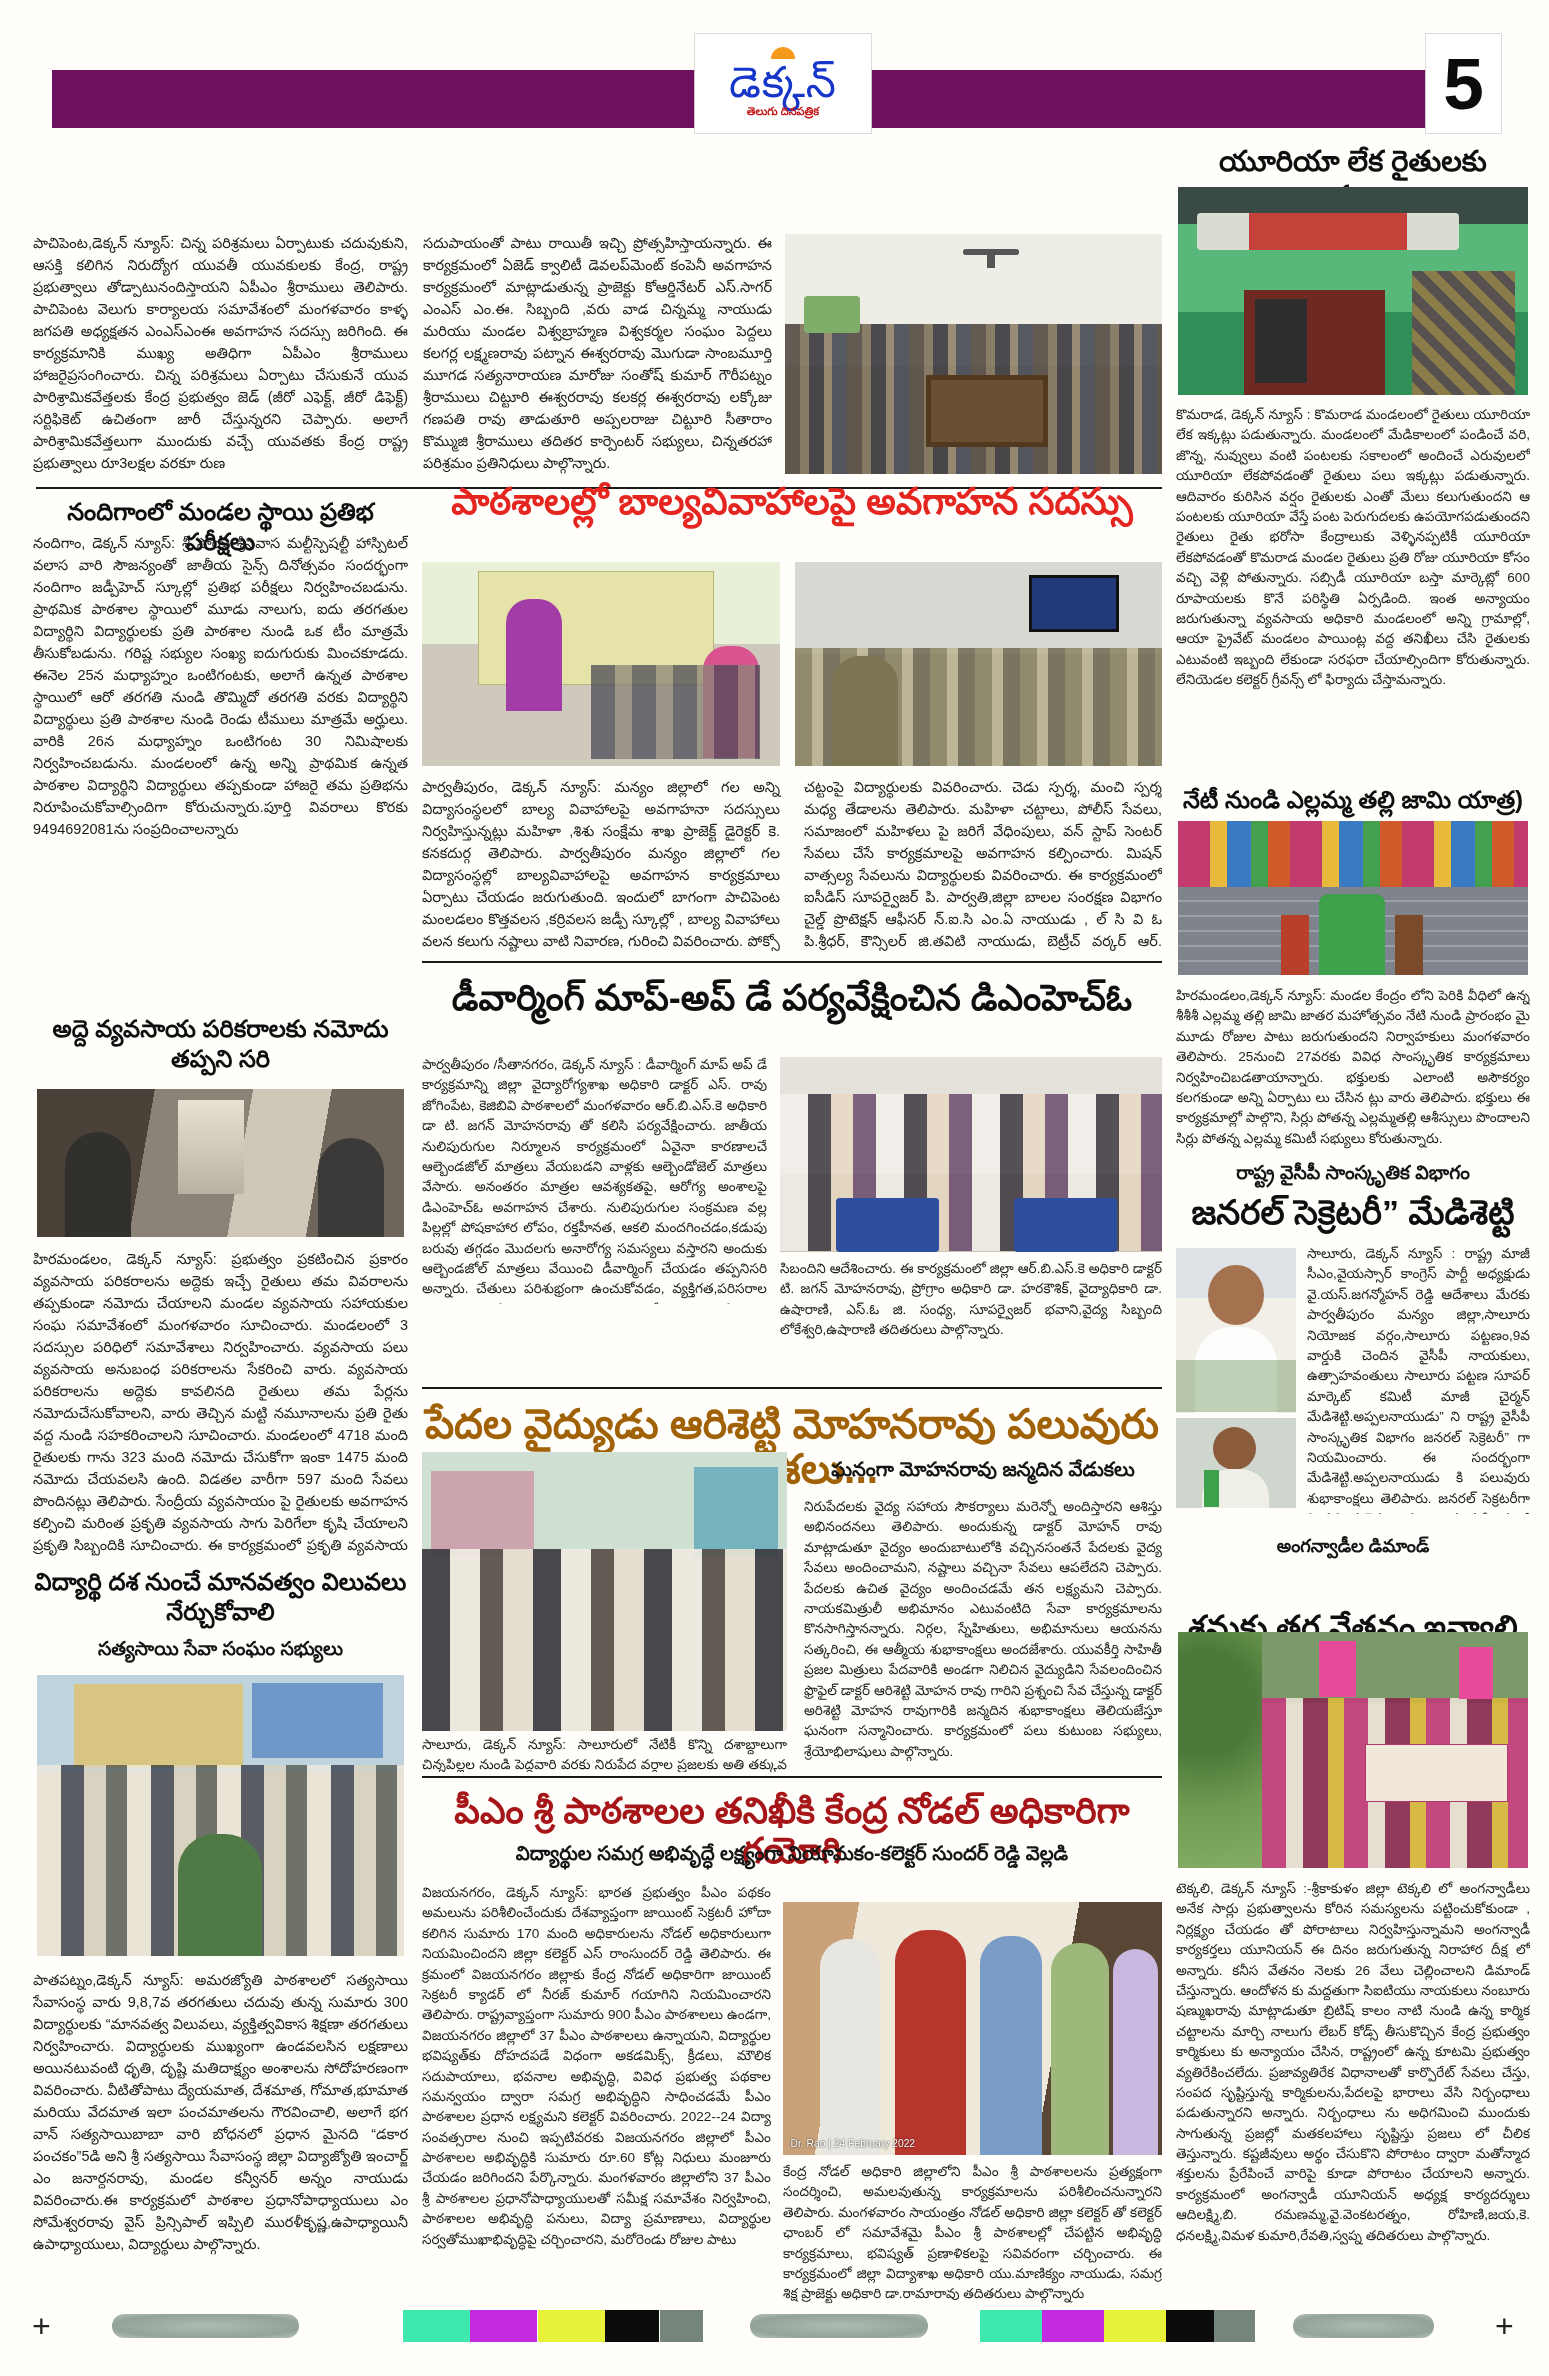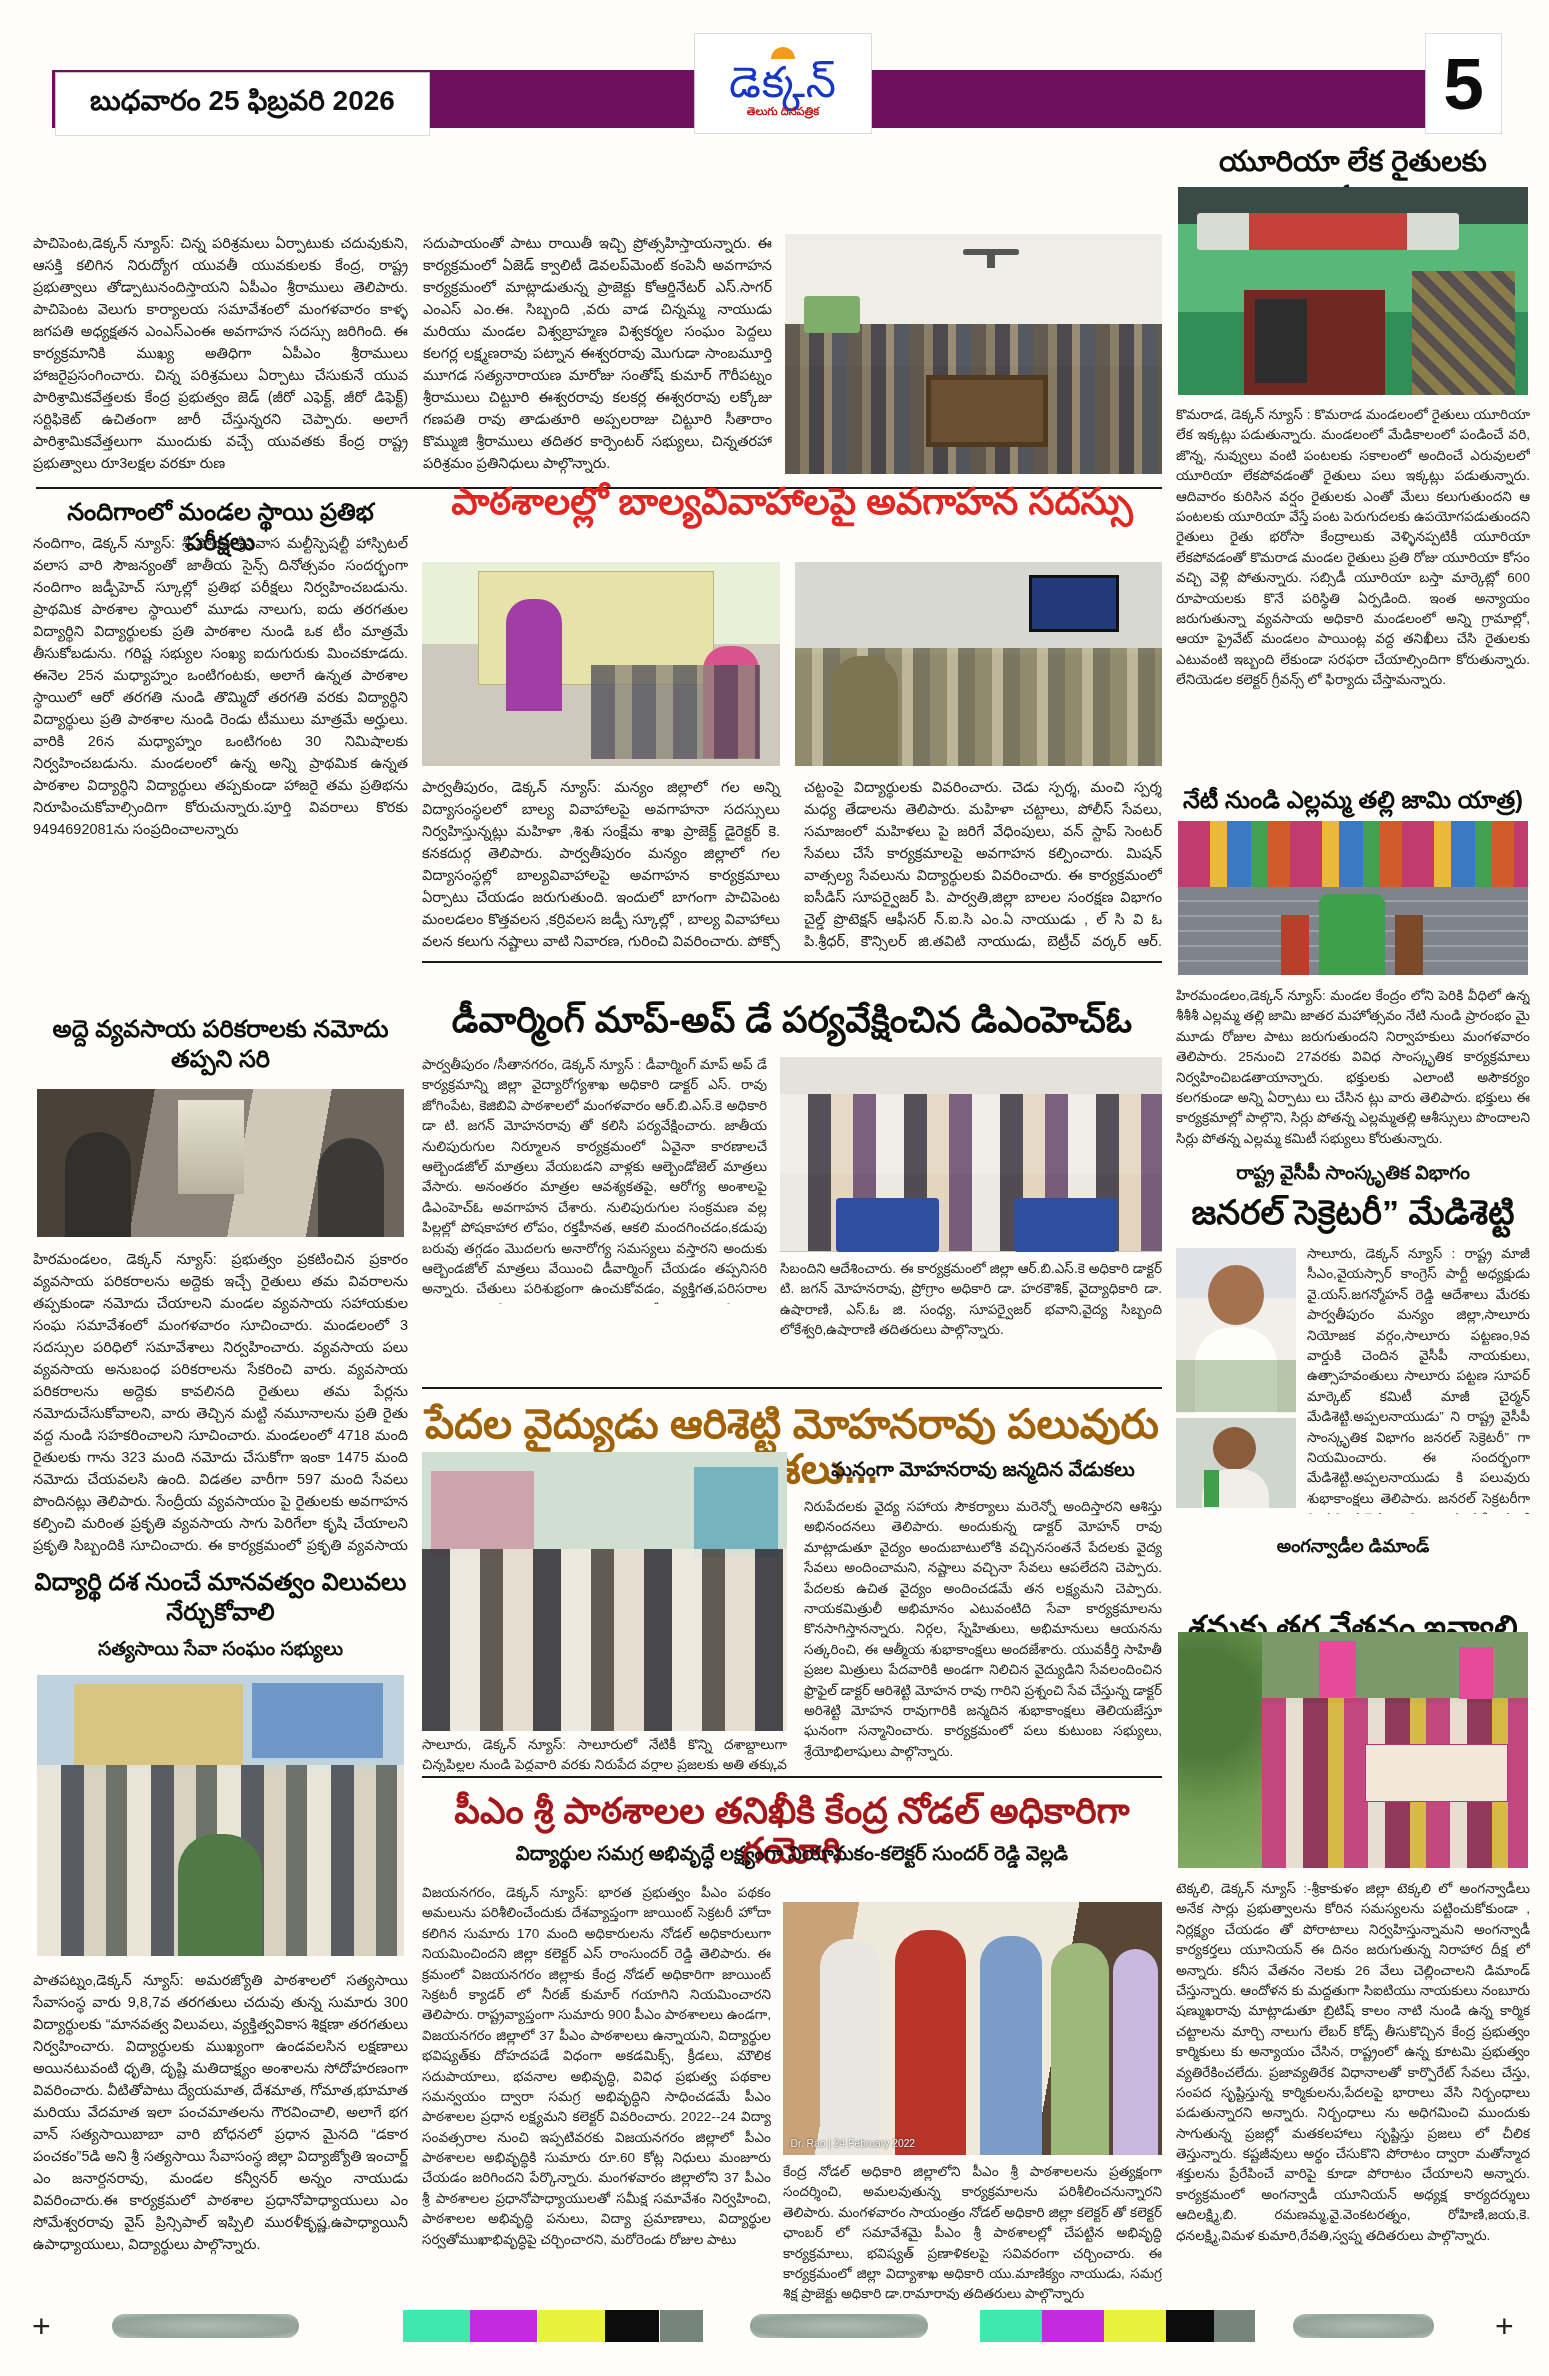--- a/index.html
+++ b/index.html
@@ -46,9 +46,6 @@
 <div id="page">
 
   <div class="abs mast-bar" style="left:52px;top:70px;width:1448px;height:58px;"></div>
-  <div class="abs white-box" style="left:56px;top:73px;width:373px;height:62px;">
-    <span class="date-text">బుధవారం 25 ఫిబ్రవరి 2026</span>
-  </div>
   <div class="abs white-box" style="left:695px;top:34px;width:176px;height:99px;flex-direction:column;">
     <div class="logo-sun"></div>
     <div class="logo-main">డెక్కన్</div>

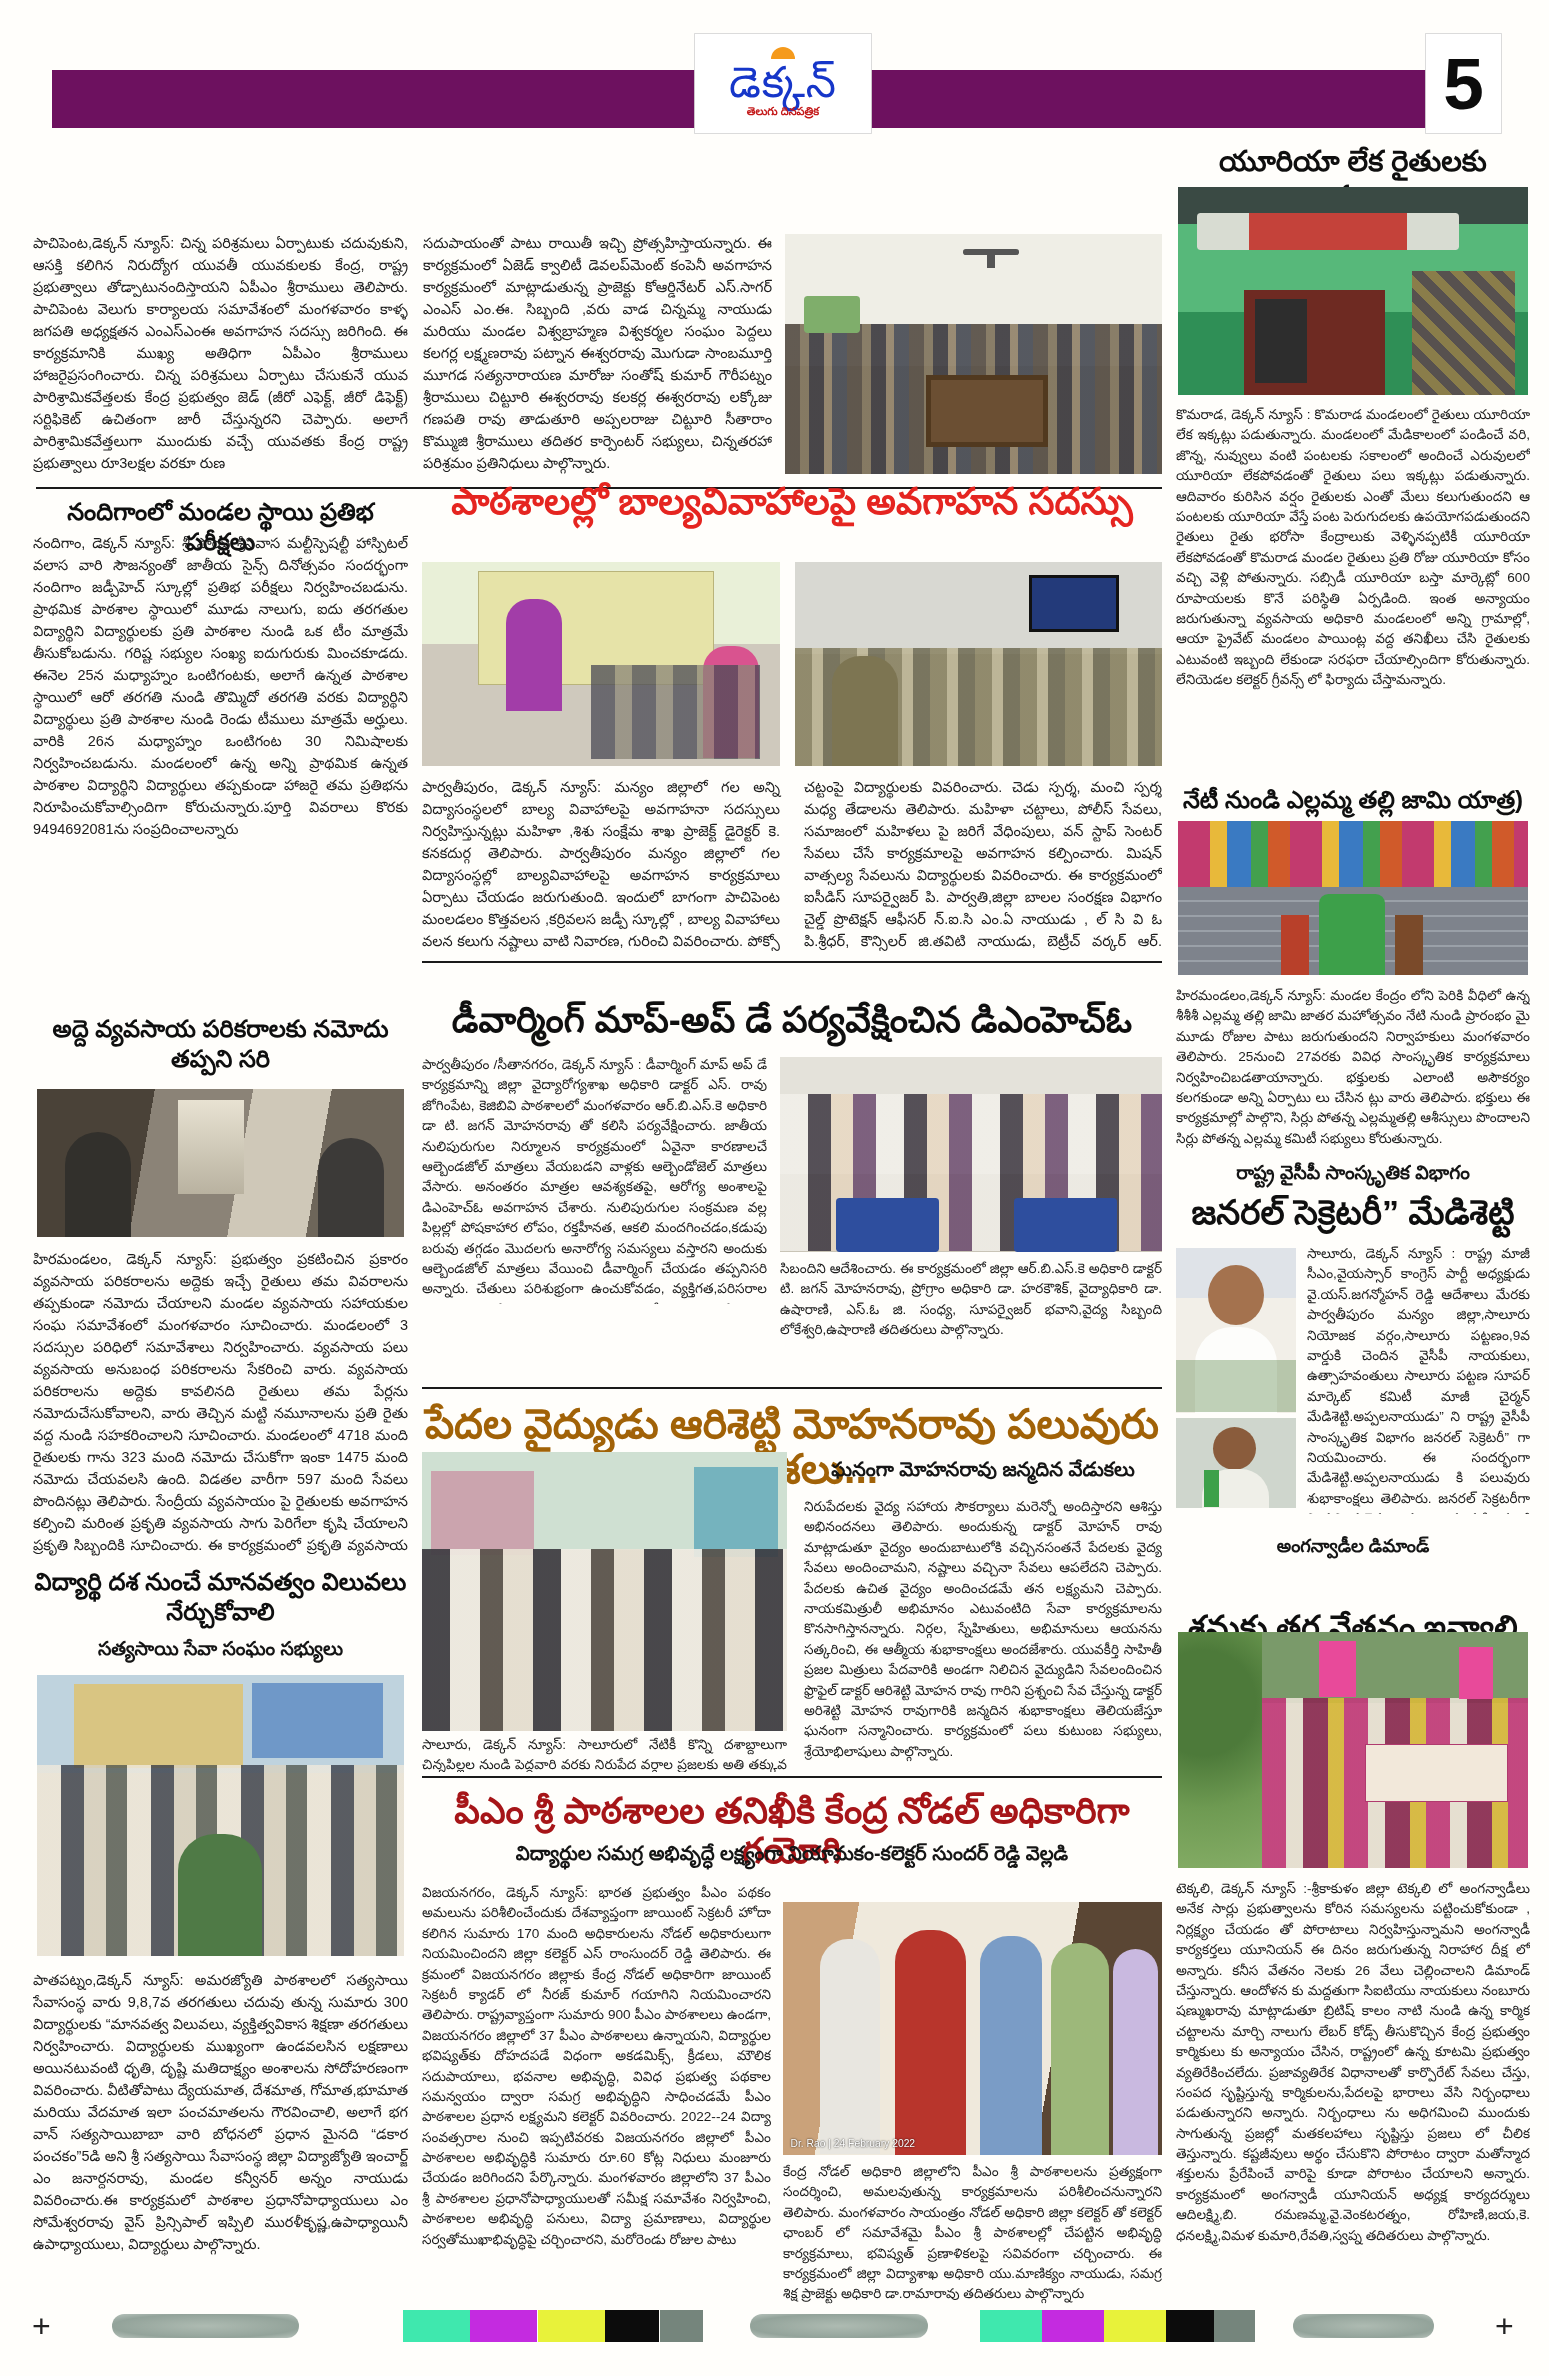--- a/index.html
+++ b/index.html
@@ -23,7 +23,7 @@
   
   .hl-blue{color:#1f1fb4;font-size:43px;line-height:1.15;}
   .hl-red{color:#e52520;font-size:37px;line-height:1.1;}
-  .hl-black-big{color:#0f0f0f;font-size:36px;line-height:1.1;margin-top:22px;}
+  .hl-black-big{color:#0f0f0f;font-size:36px;line-height:1.1;}
   .hl-magenta{color:#a16207;font-size:41px;line-height:1.1;}
   .hl-darkred{color:#a61518;font-size:36px;line-height:1.1;}
   .hl-col{color:#0f0f0f;font-size:24px;line-height:1.25;}

